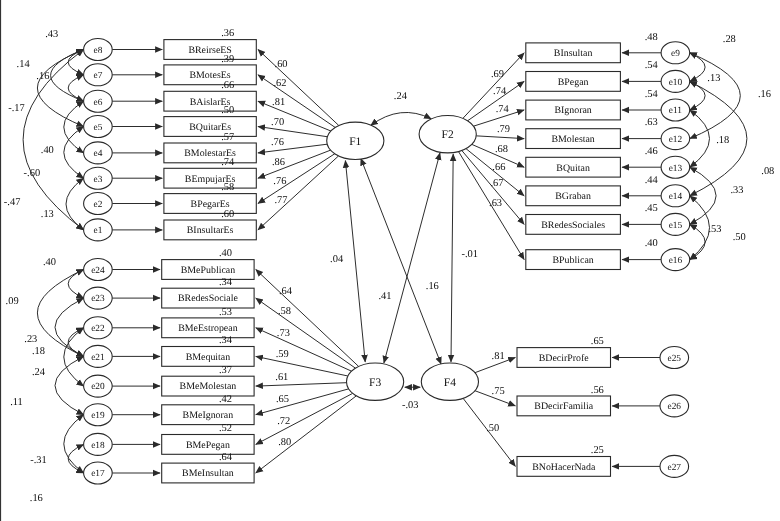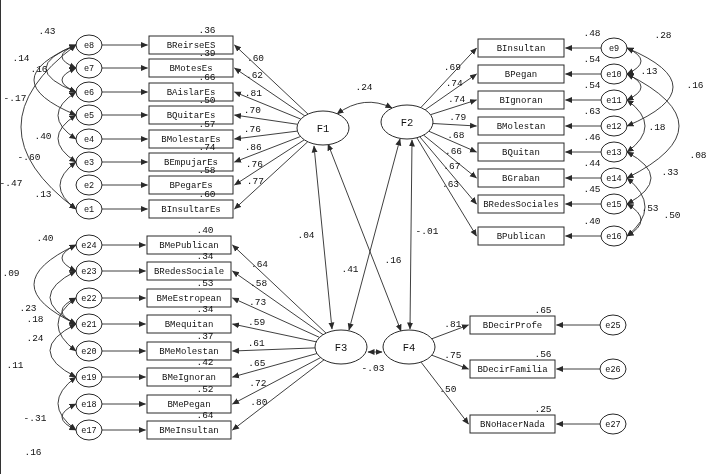--- a/index.html
+++ b/index.html
@@ -6,7 +6,7 @@
   .wrap{
     position:relative;width:709px;height:474px;background:#fff;
     border-left:1px solid #333;border-bottom:1px solid #333;
-    font-family:Liberation Mono, monospace;overflow:hidden;
+    font-family:Liberation Serif, serif;overflow:hidden;
   }
   svg{display:block;}
   .shape{fill:#ffffff;stroke:#2a2a2a;stroke-width:1;}

